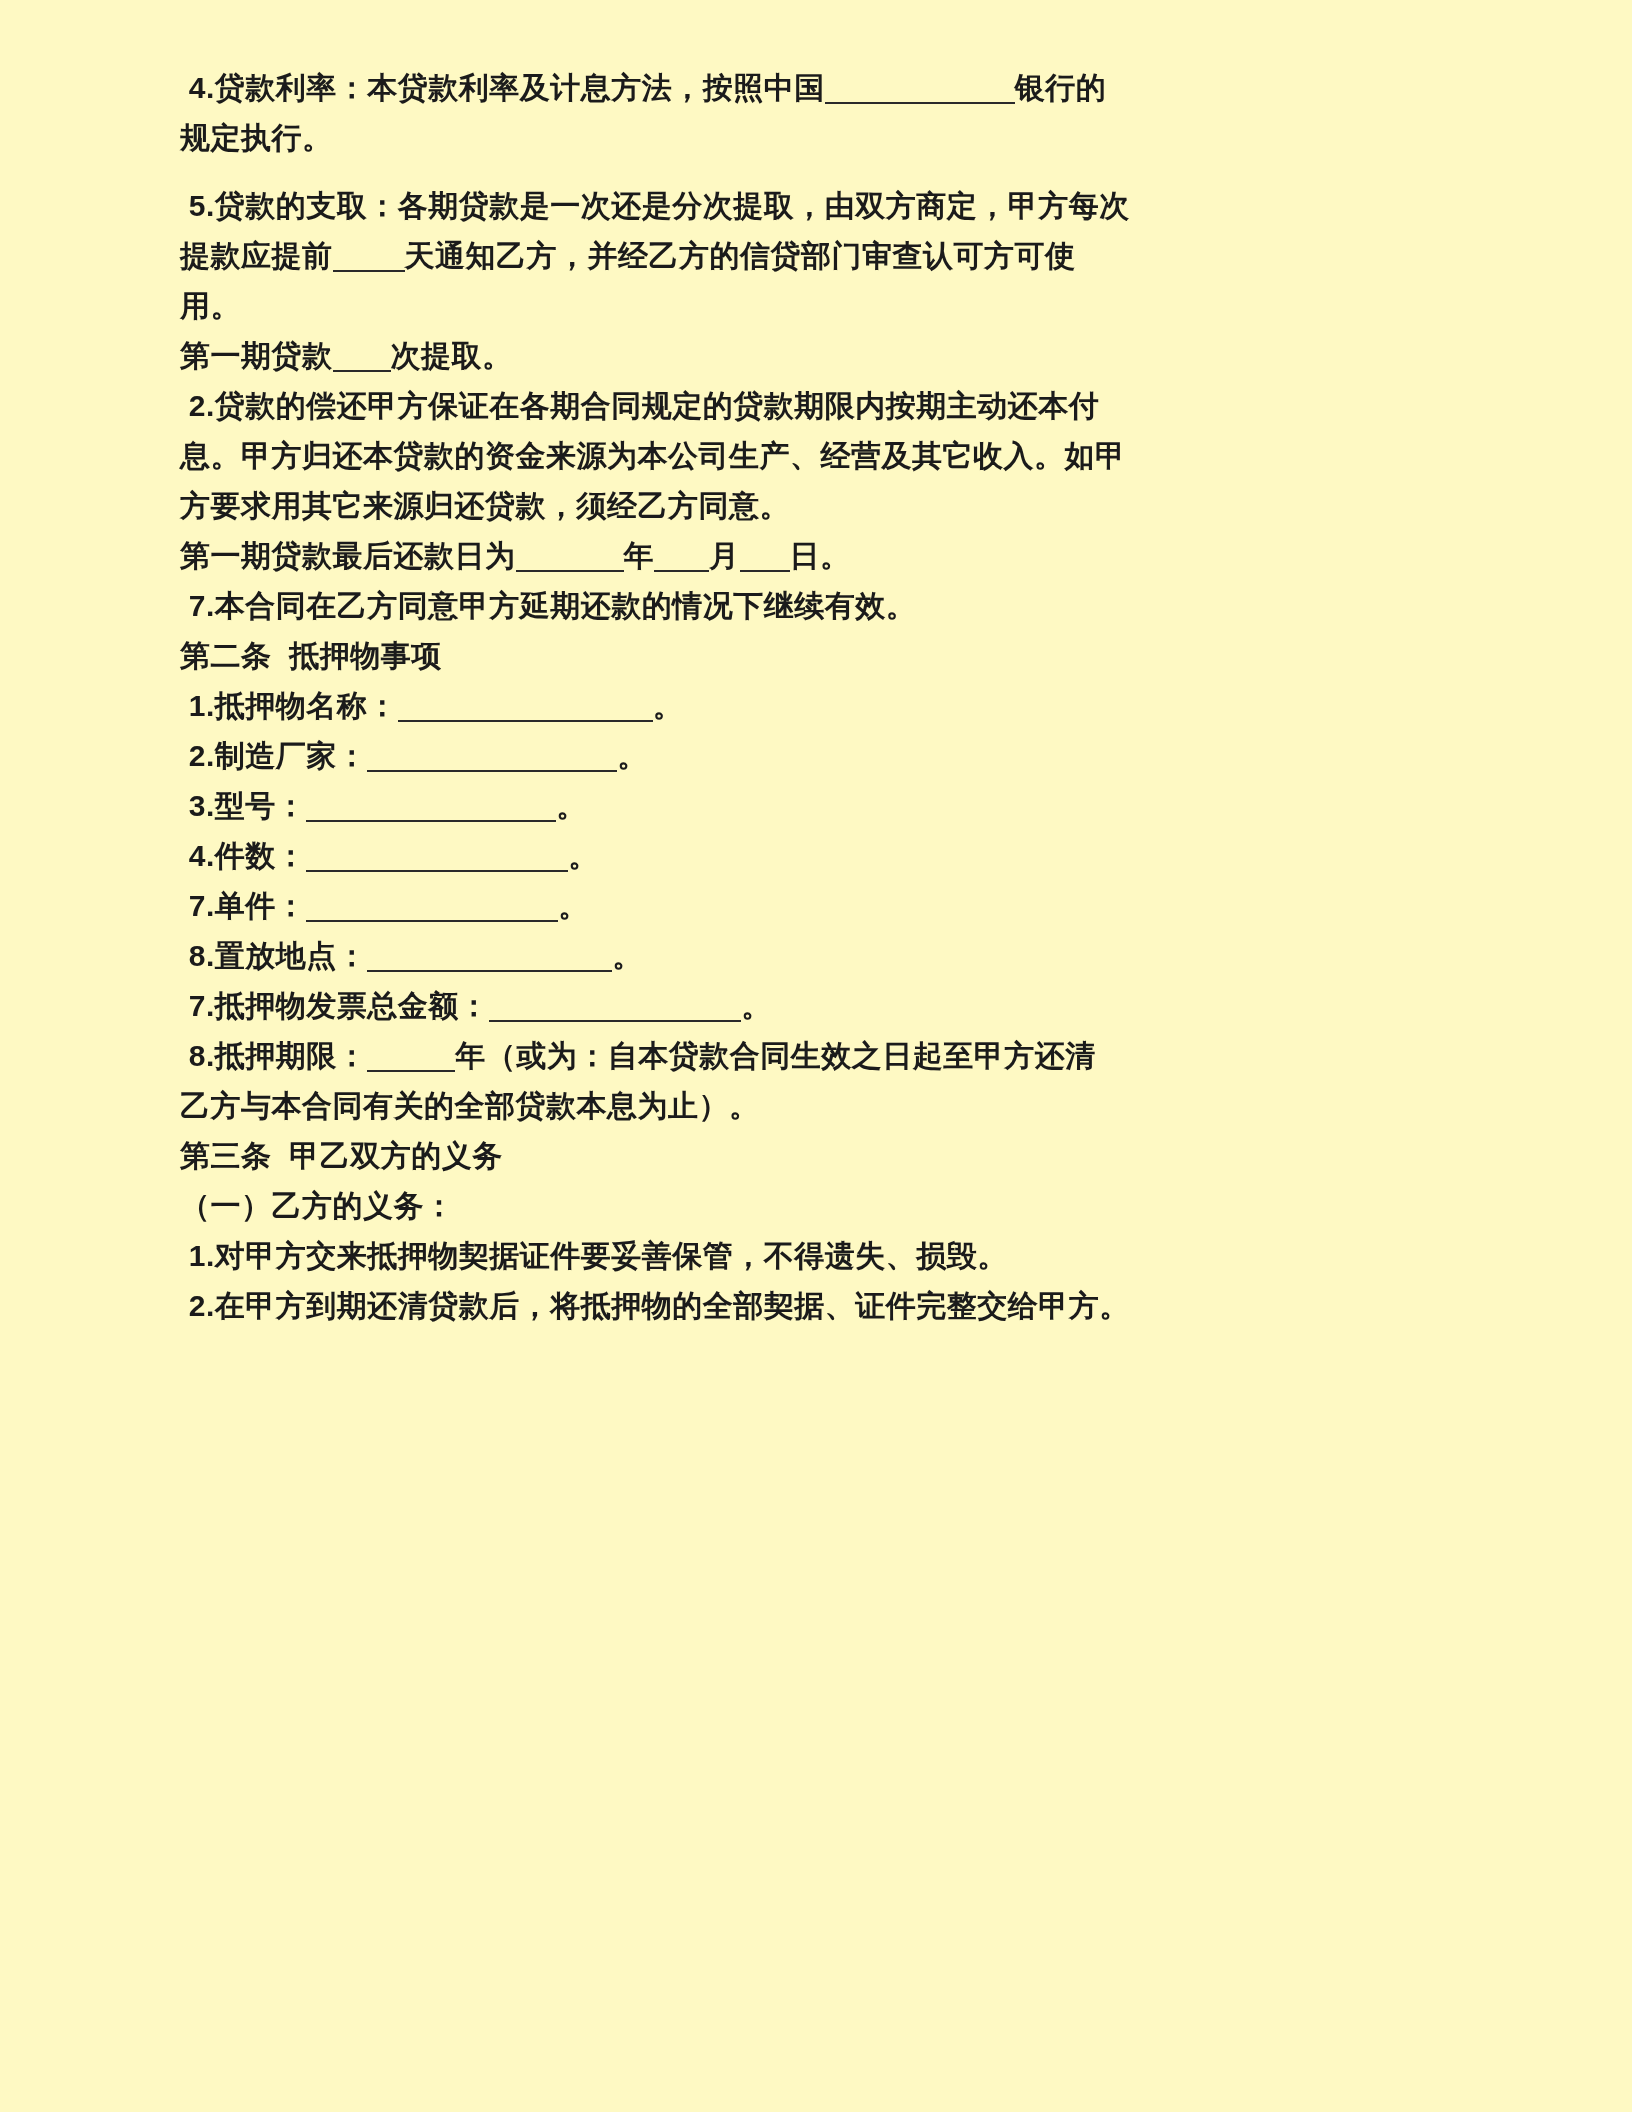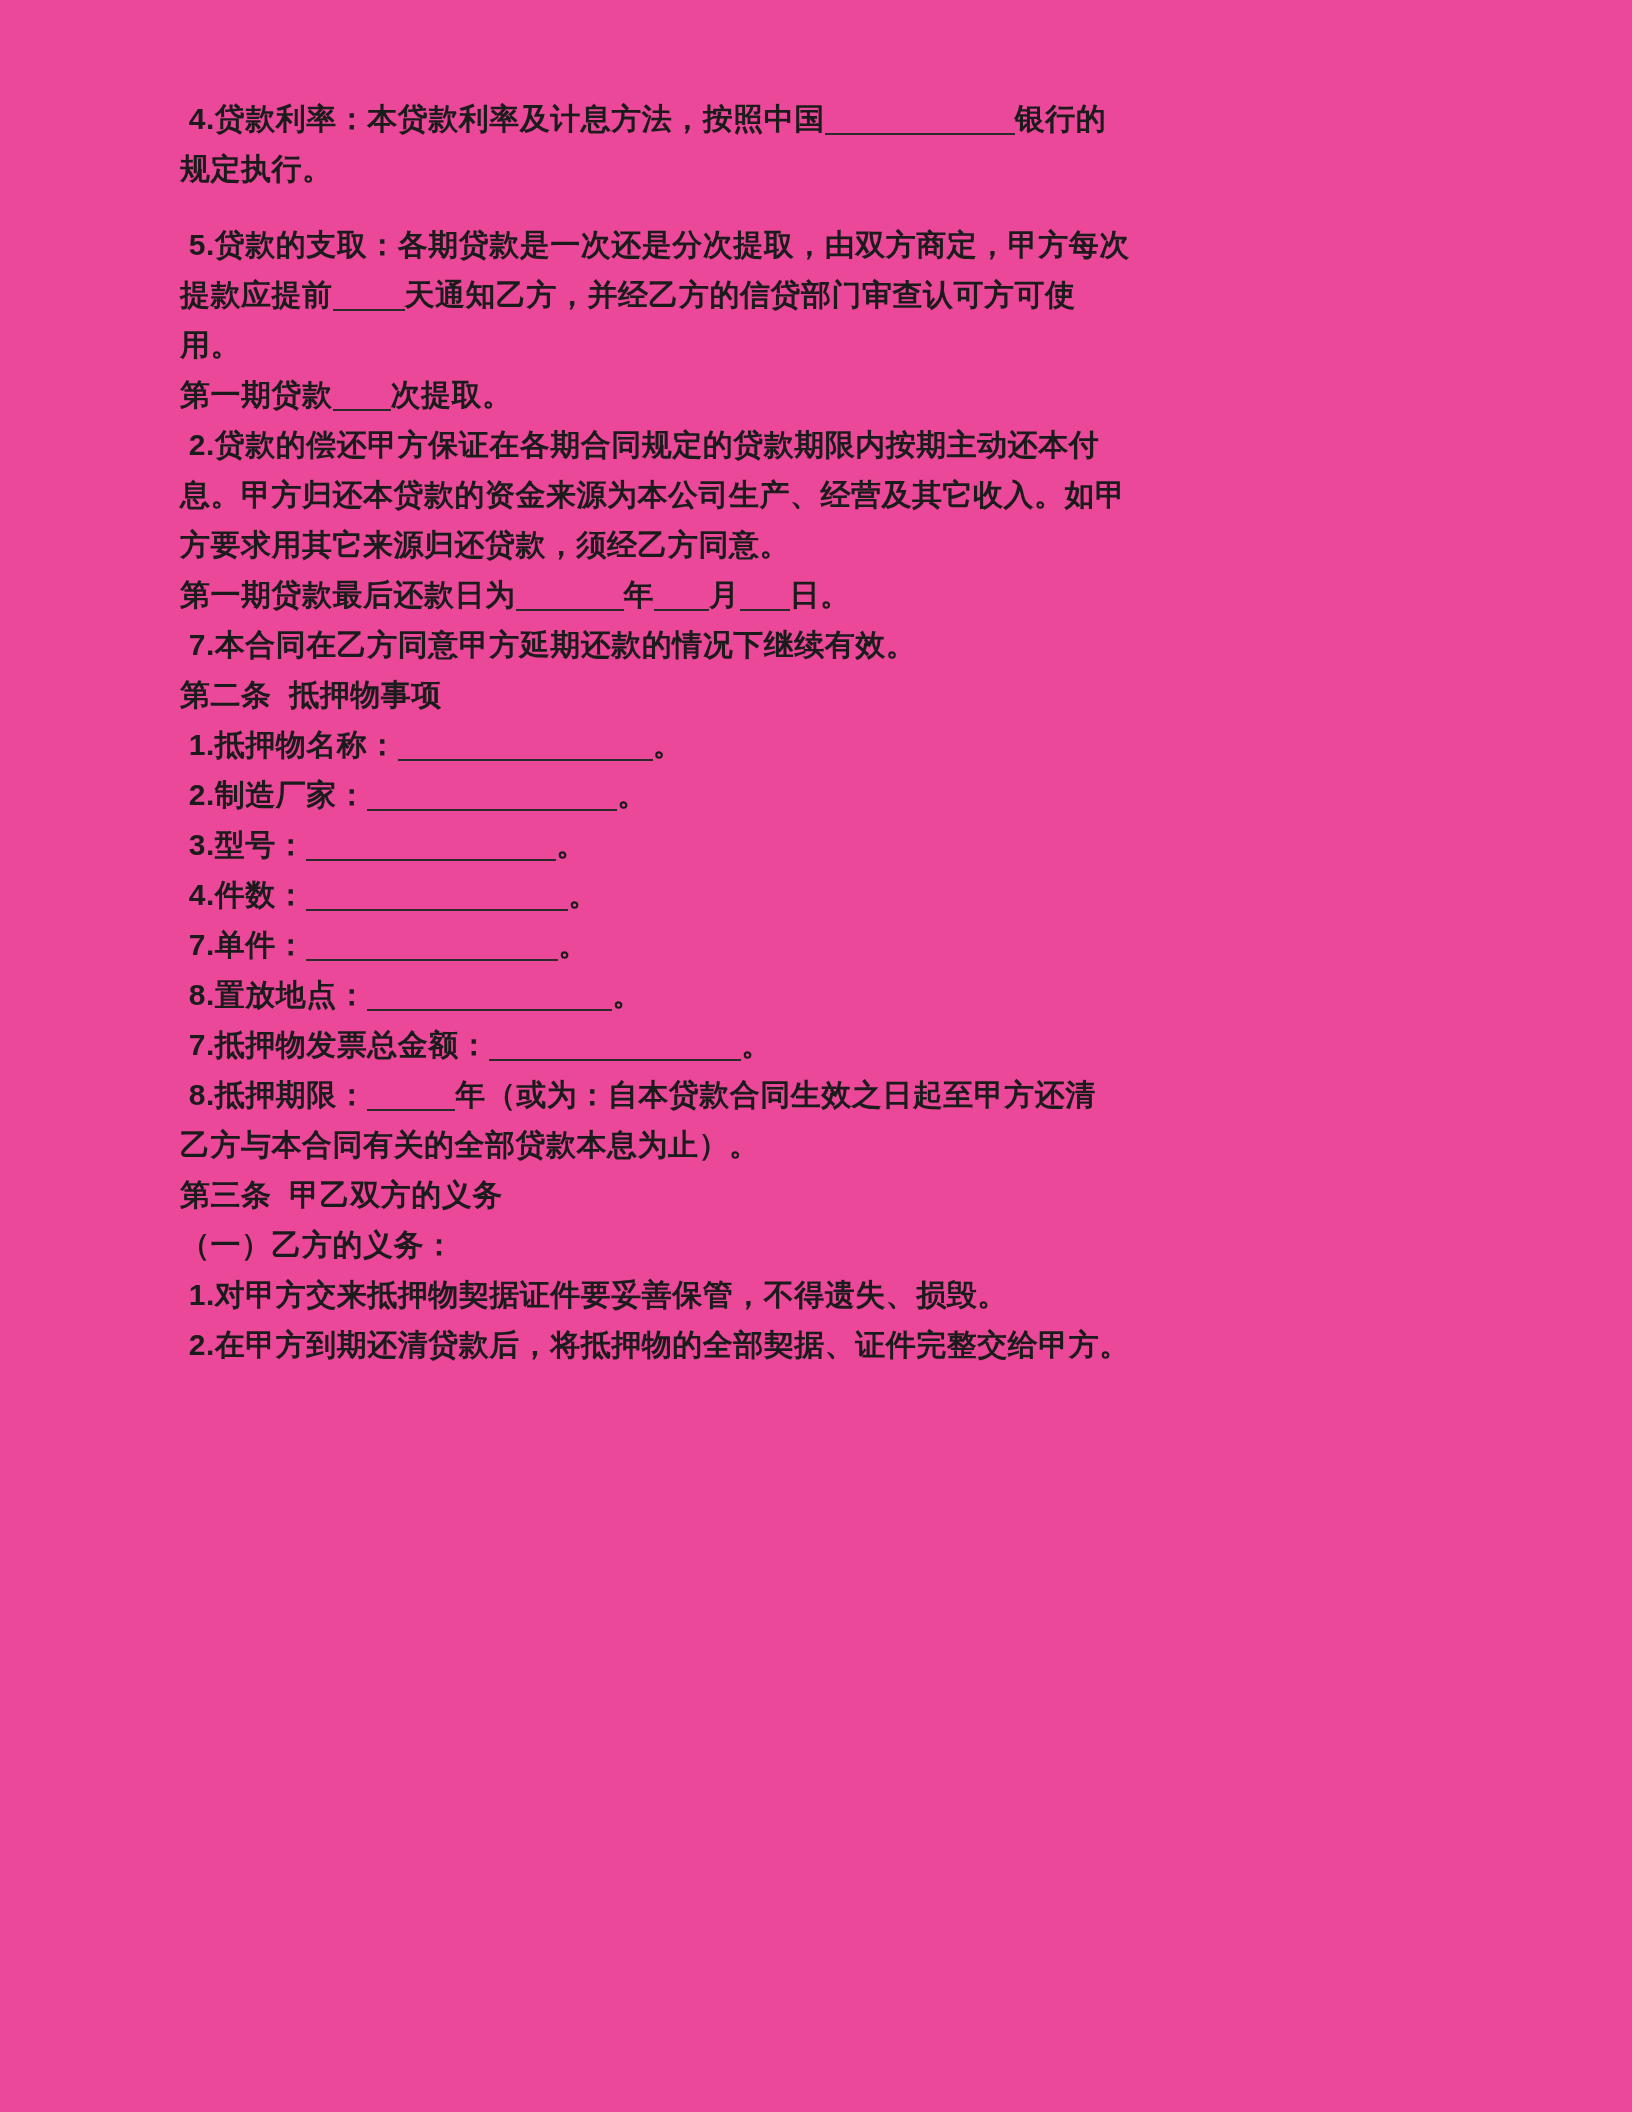--- a/index.html
+++ b/index.html
@@ -17,9 +17,9 @@
   .page {
     width: 1632px;
     height: 2112px;
-    background: #ec4899;
+    background: #fef9c3;
     box-sizing: border-box;
-    padding: 94px 150px 0 180px;
+    padding: 63px 150px 0 180px;
   }
   .doc-line {
     white-space: pre;

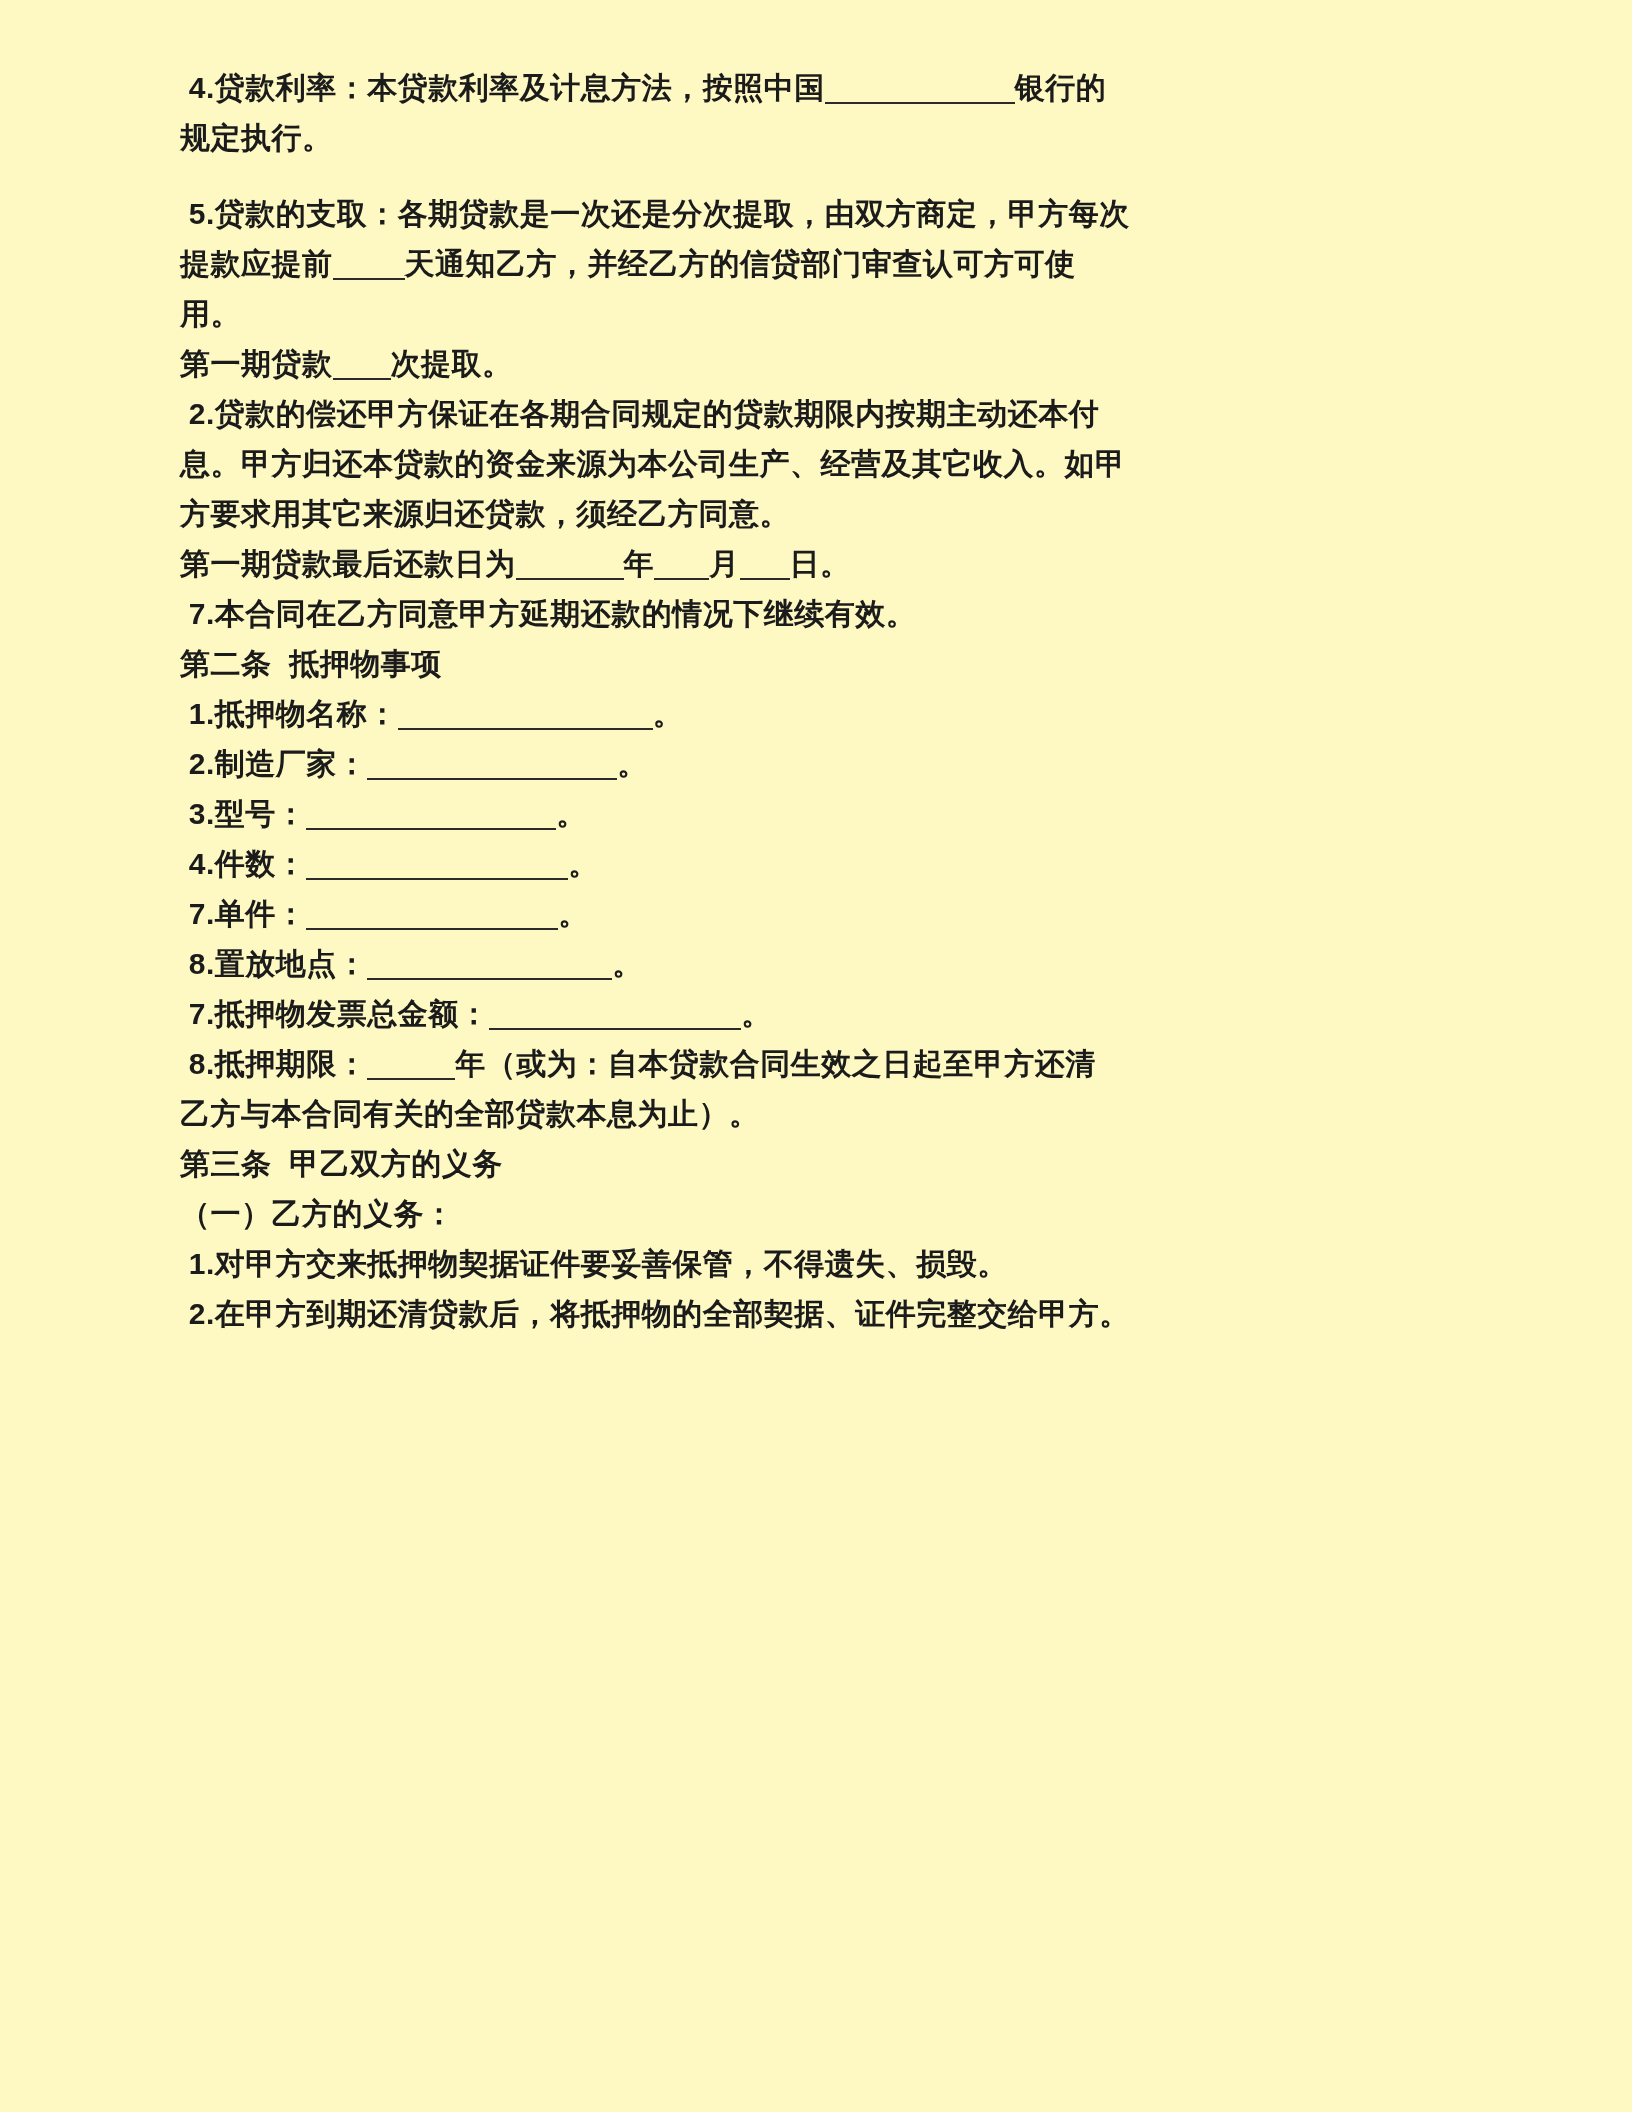--- a/index.html
+++ b/index.html
@@ -30,7 +30,7 @@
     letter-spacing: 0.5px;
   }
   .doc-line.para-gap {
-    margin-top: 26px;
+    margin-top: 18px;
   }
   .blank {
     display: inline-block;

